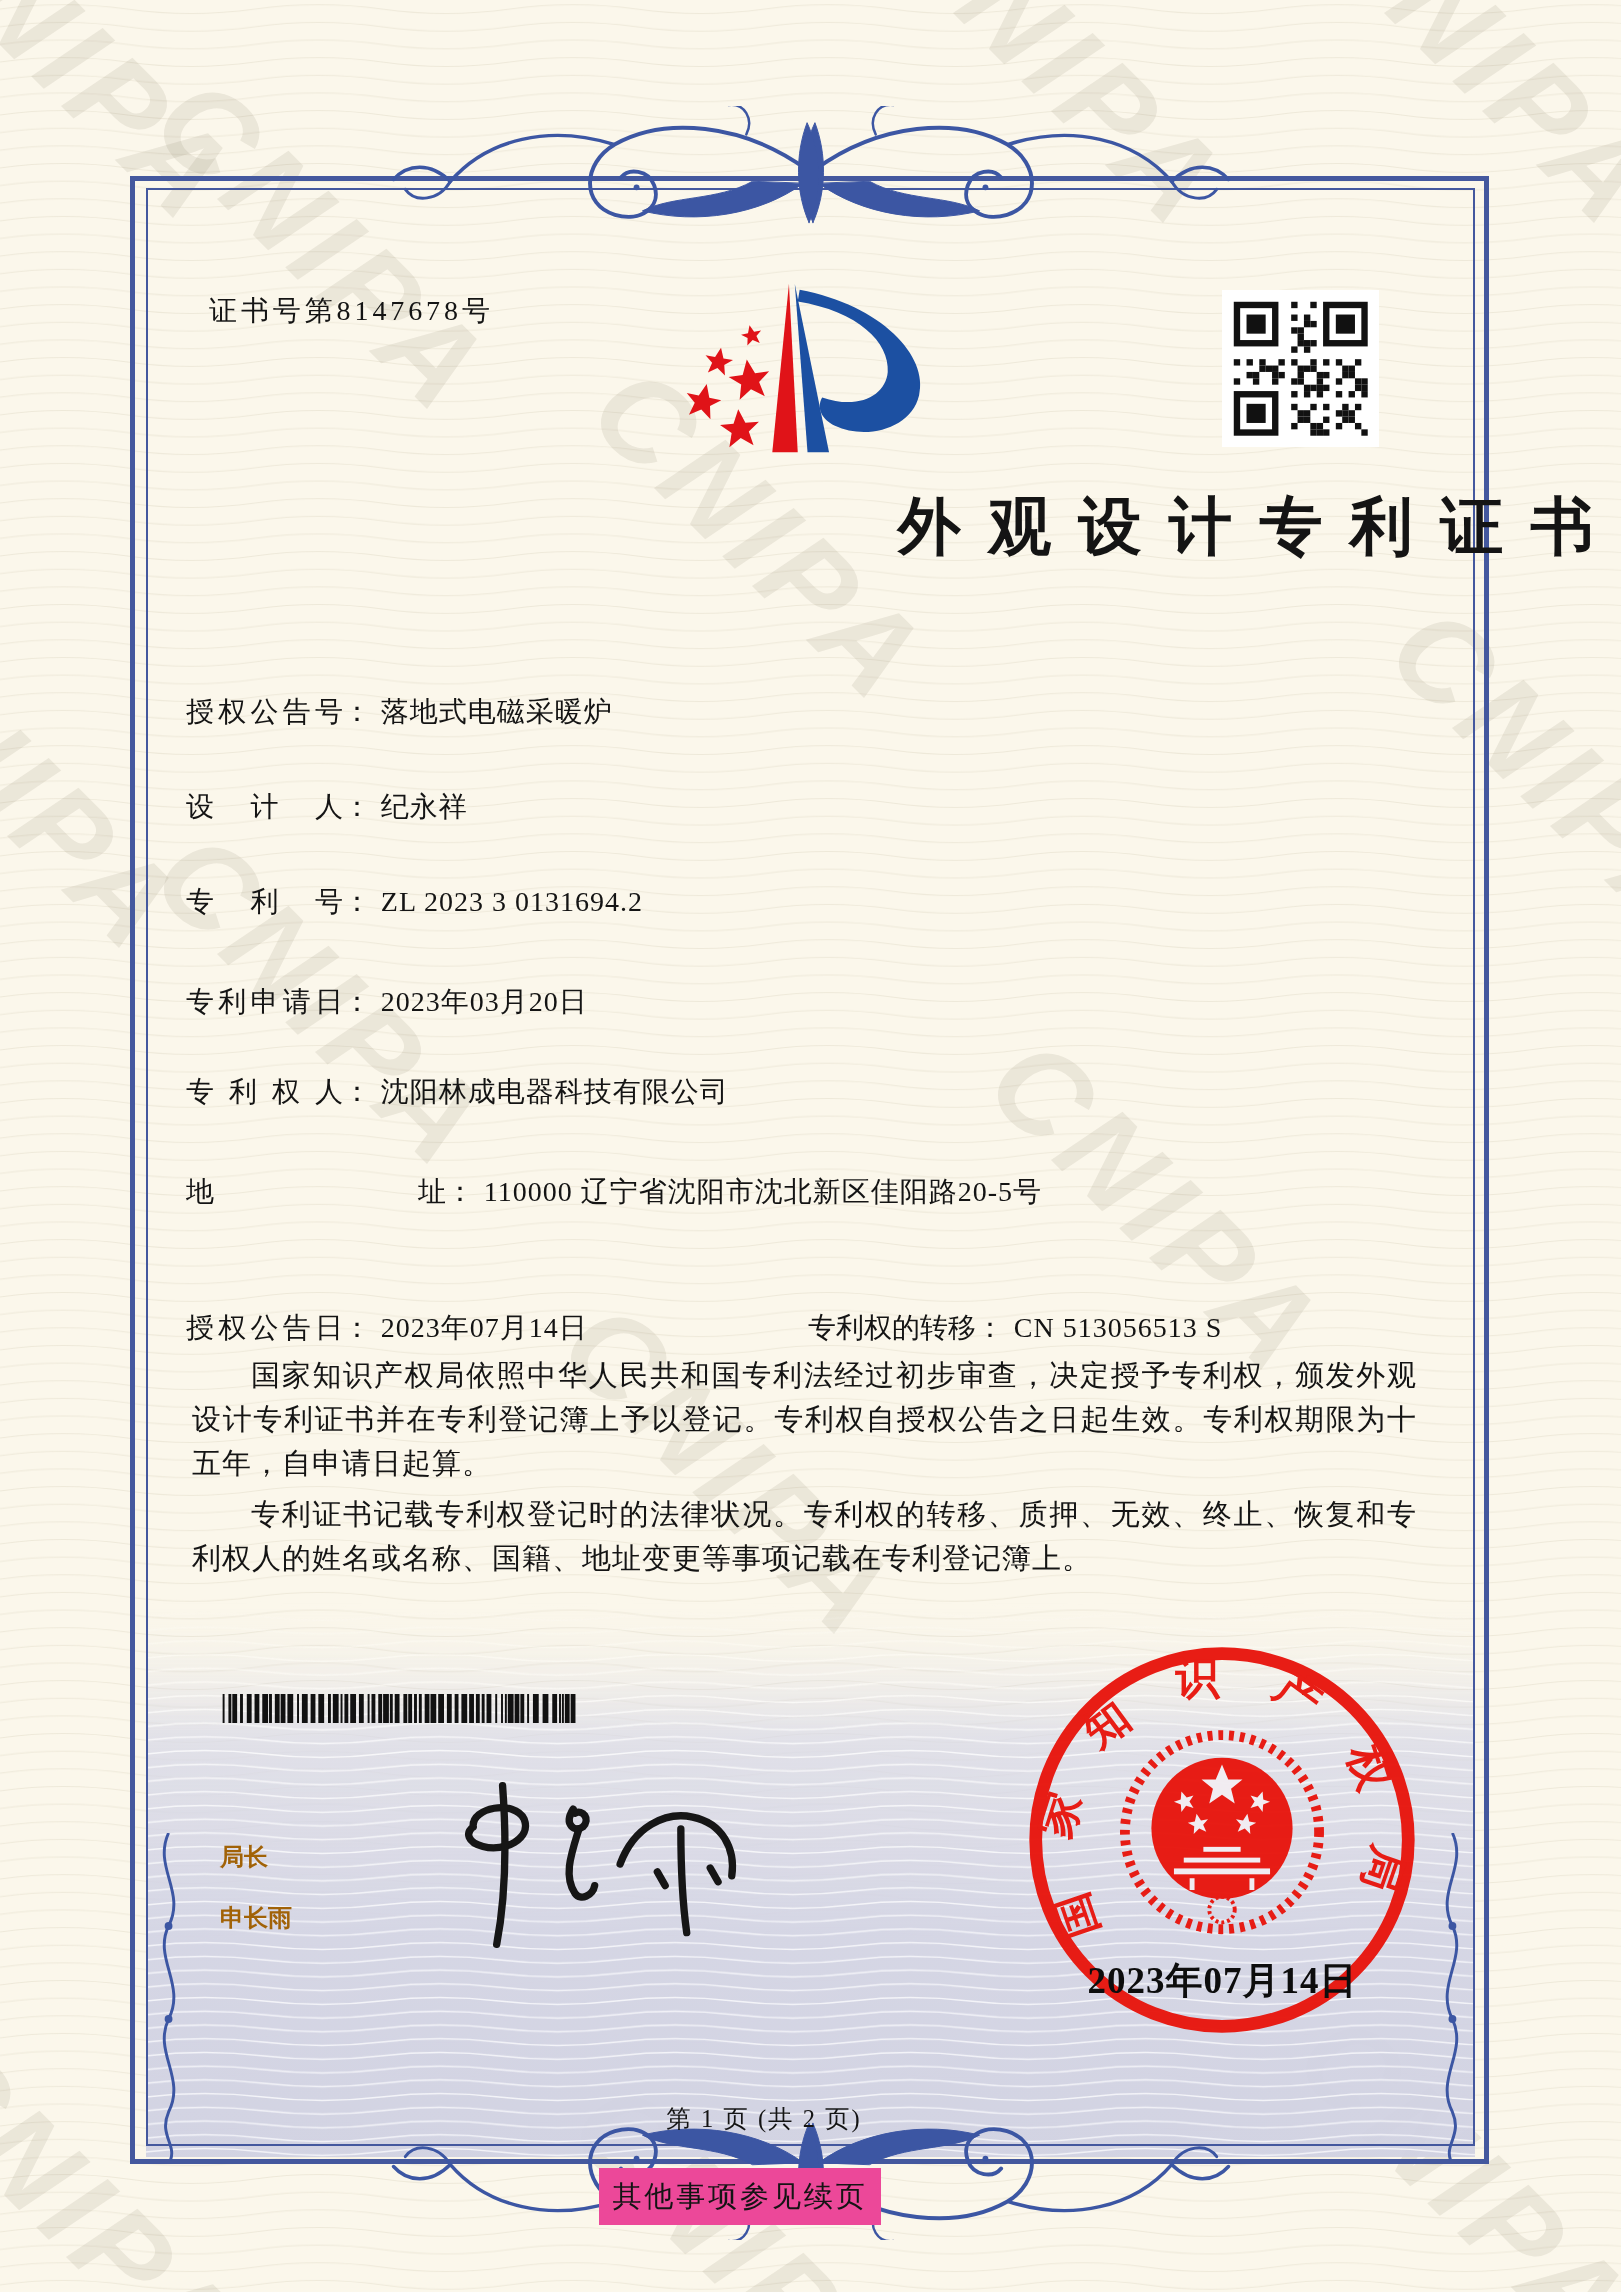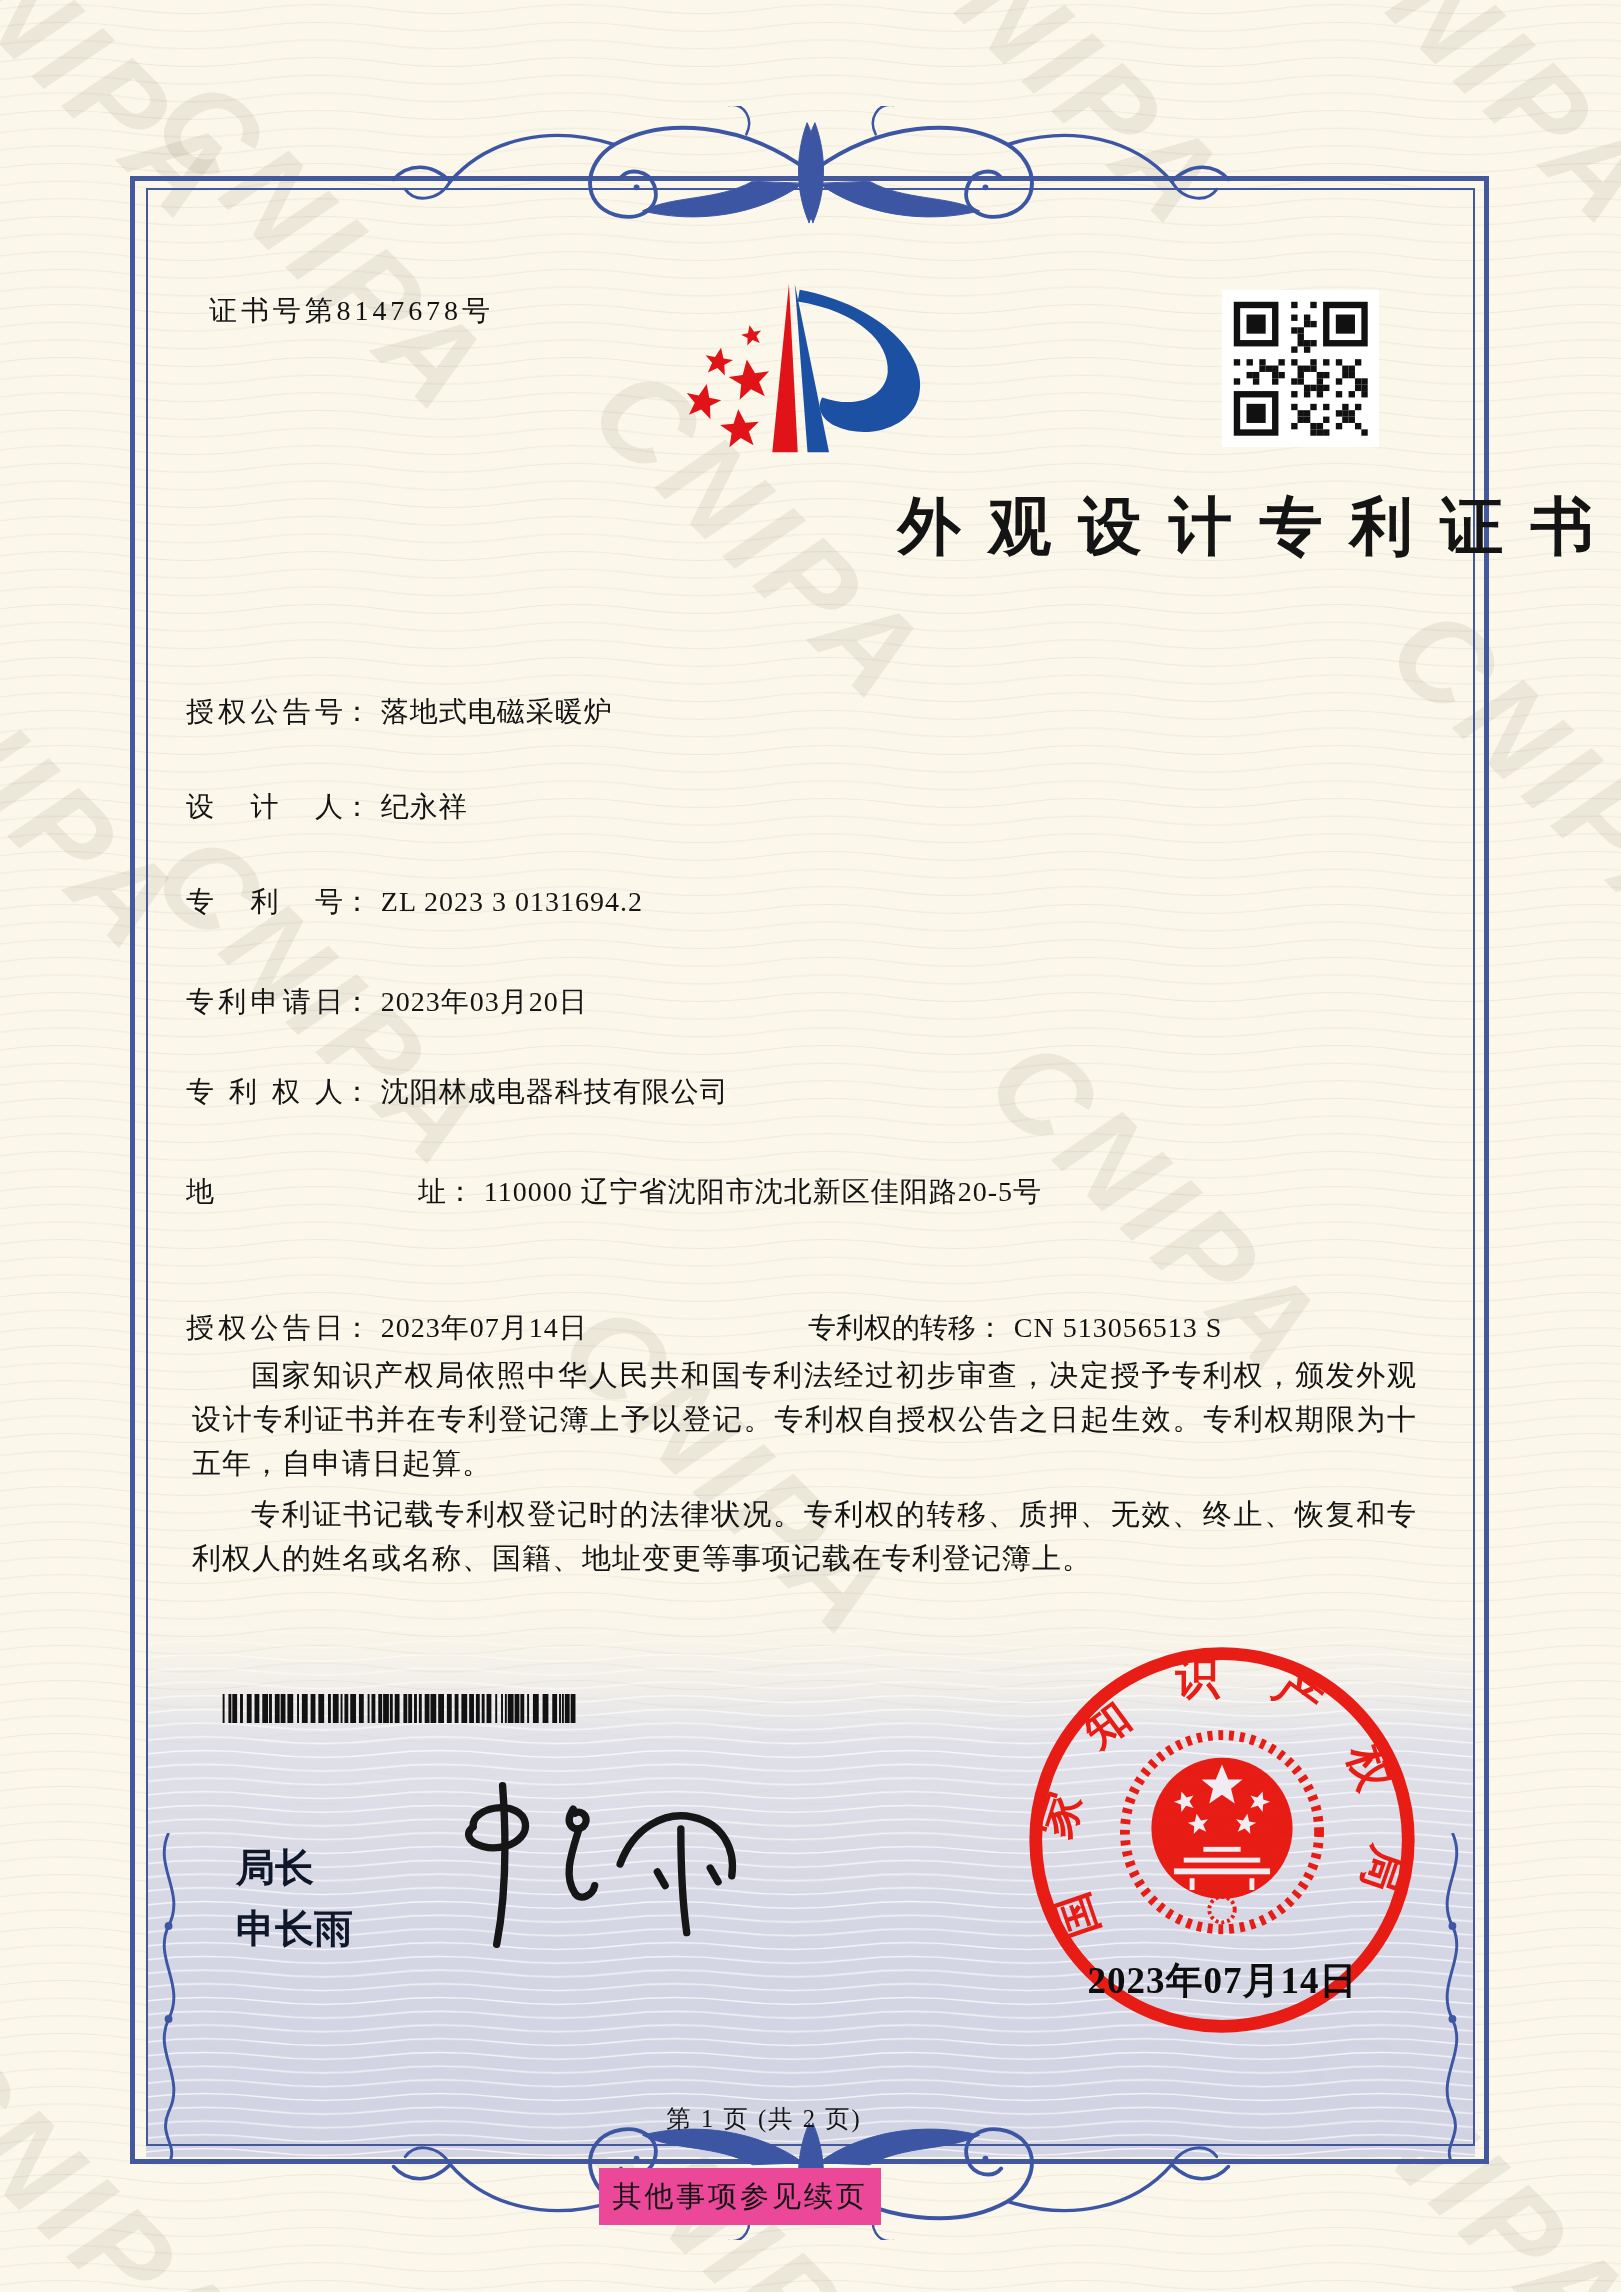--- a/index.html
+++ b/index.html
@@ -46,8 +46,8 @@
   .para{position:absolute;left:192px;width:1225px;font-size:29px;line-height:44px;
     text-align:justify;text-indent:59px;z-index:5;letter-spacing:1px;}
   
-  #director-title,#director-name{position:absolute;left:236px;z-index:5;
-    font-family:"Liberation Sans","DejaVu Sans",sans-serif;font-weight:bold;font-size:39px;color:#0f172a;}
+  #director-title,#director-name{position:absolute;left:220px;z-index:5;
+    font-family:"Liberation Sans","DejaVu Sans",sans-serif;font-weight:bold;font-size:24px;color:#a16207;}
   #director-title{top:1841px;}
   #director-name{top:1902px;}
   #sig{position:absolute;left:387px;top:1770px;z-index:5;}

